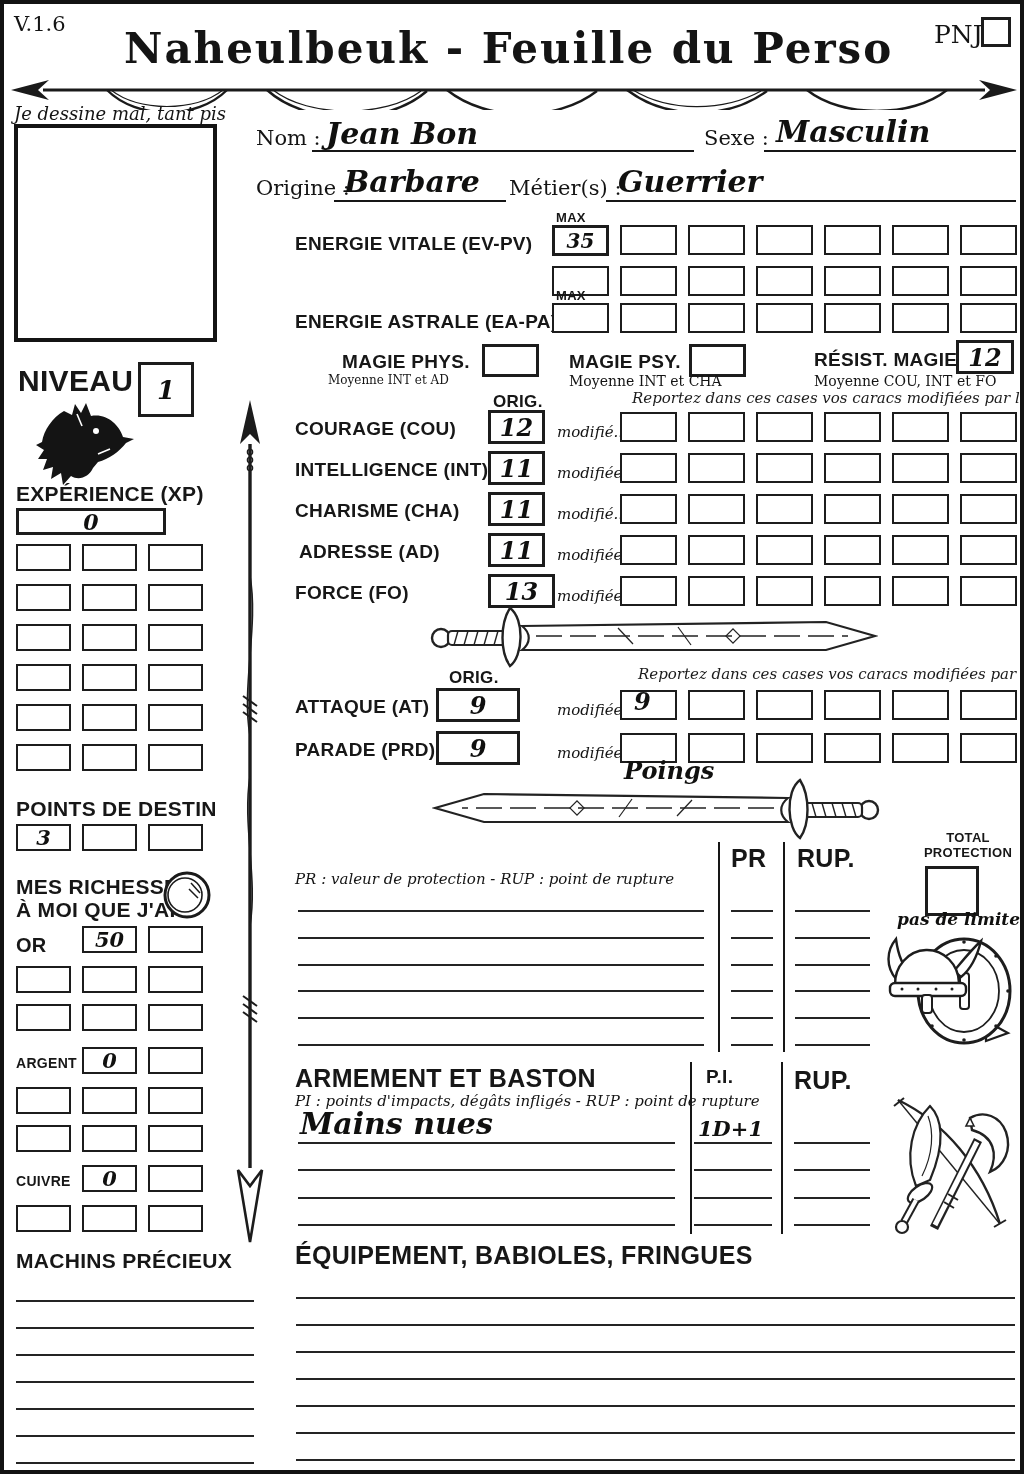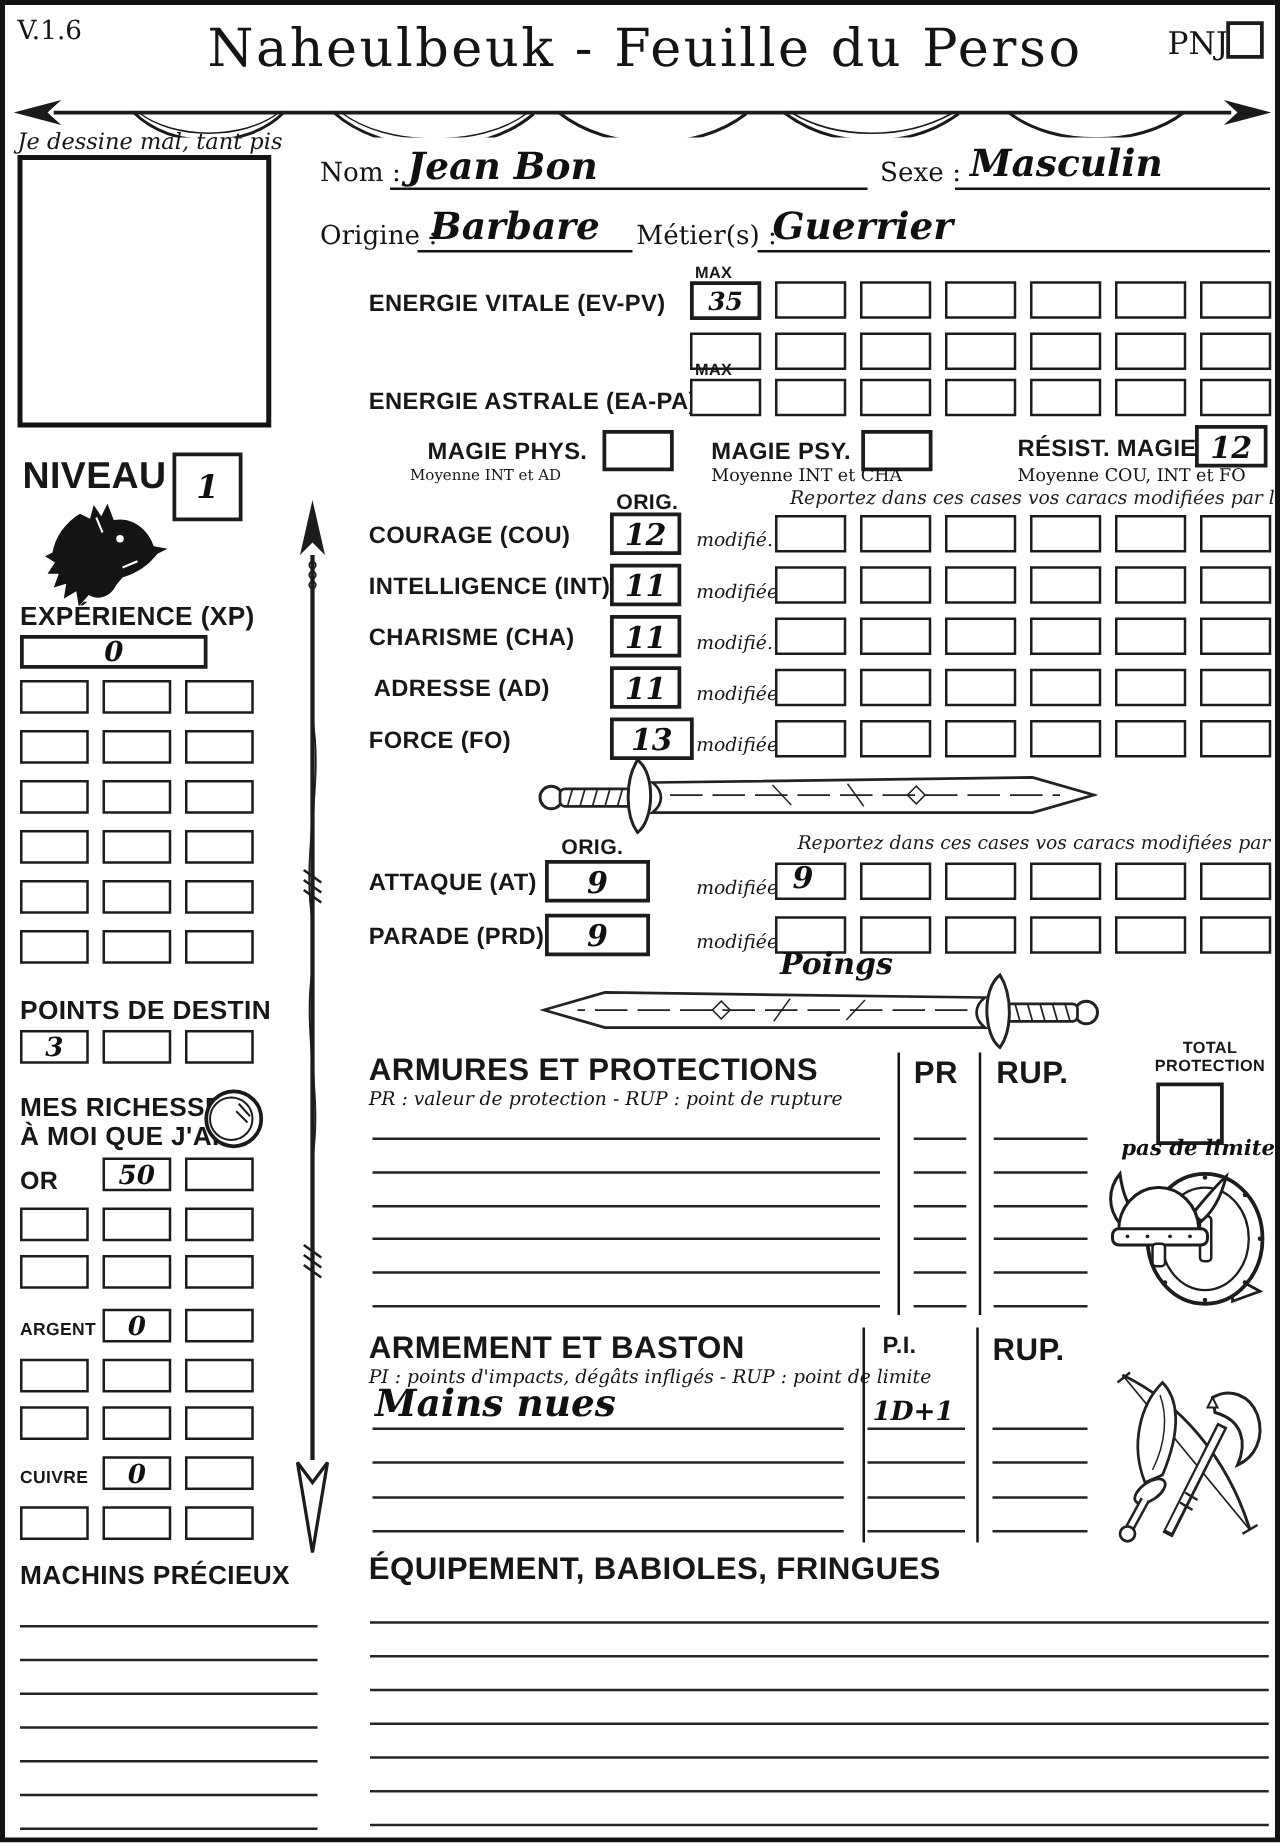--- a/index.html
+++ b/index.html
@@ -30,7 +30,7 @@
 <div id="sheet">
 
   <div class="abs ser" style="left:10px;top:8px;font-size:21px">V.1.6</div>
-  <div class="abs ser" style="left:120px;top:10px;width:784px;text-align:center;font-size:42px;font-weight:normal;letter-spacing:2px">Naheulbeuk - Feuille du Perso</div>
+  <div class="abs ser" style="left:120px;top:20px;width:784px;font-size:42px;font-weight:bold;letter-spacing:2px">Naheulbeuk - Feuille du Perso</div>
   <div class="abs ser" style="left:930px;top:16px;font-size:25px">PNJ</div>
   <div class="abs box bthick" style="left:977px;top:13px;width:30px;height:30px"></div>
 

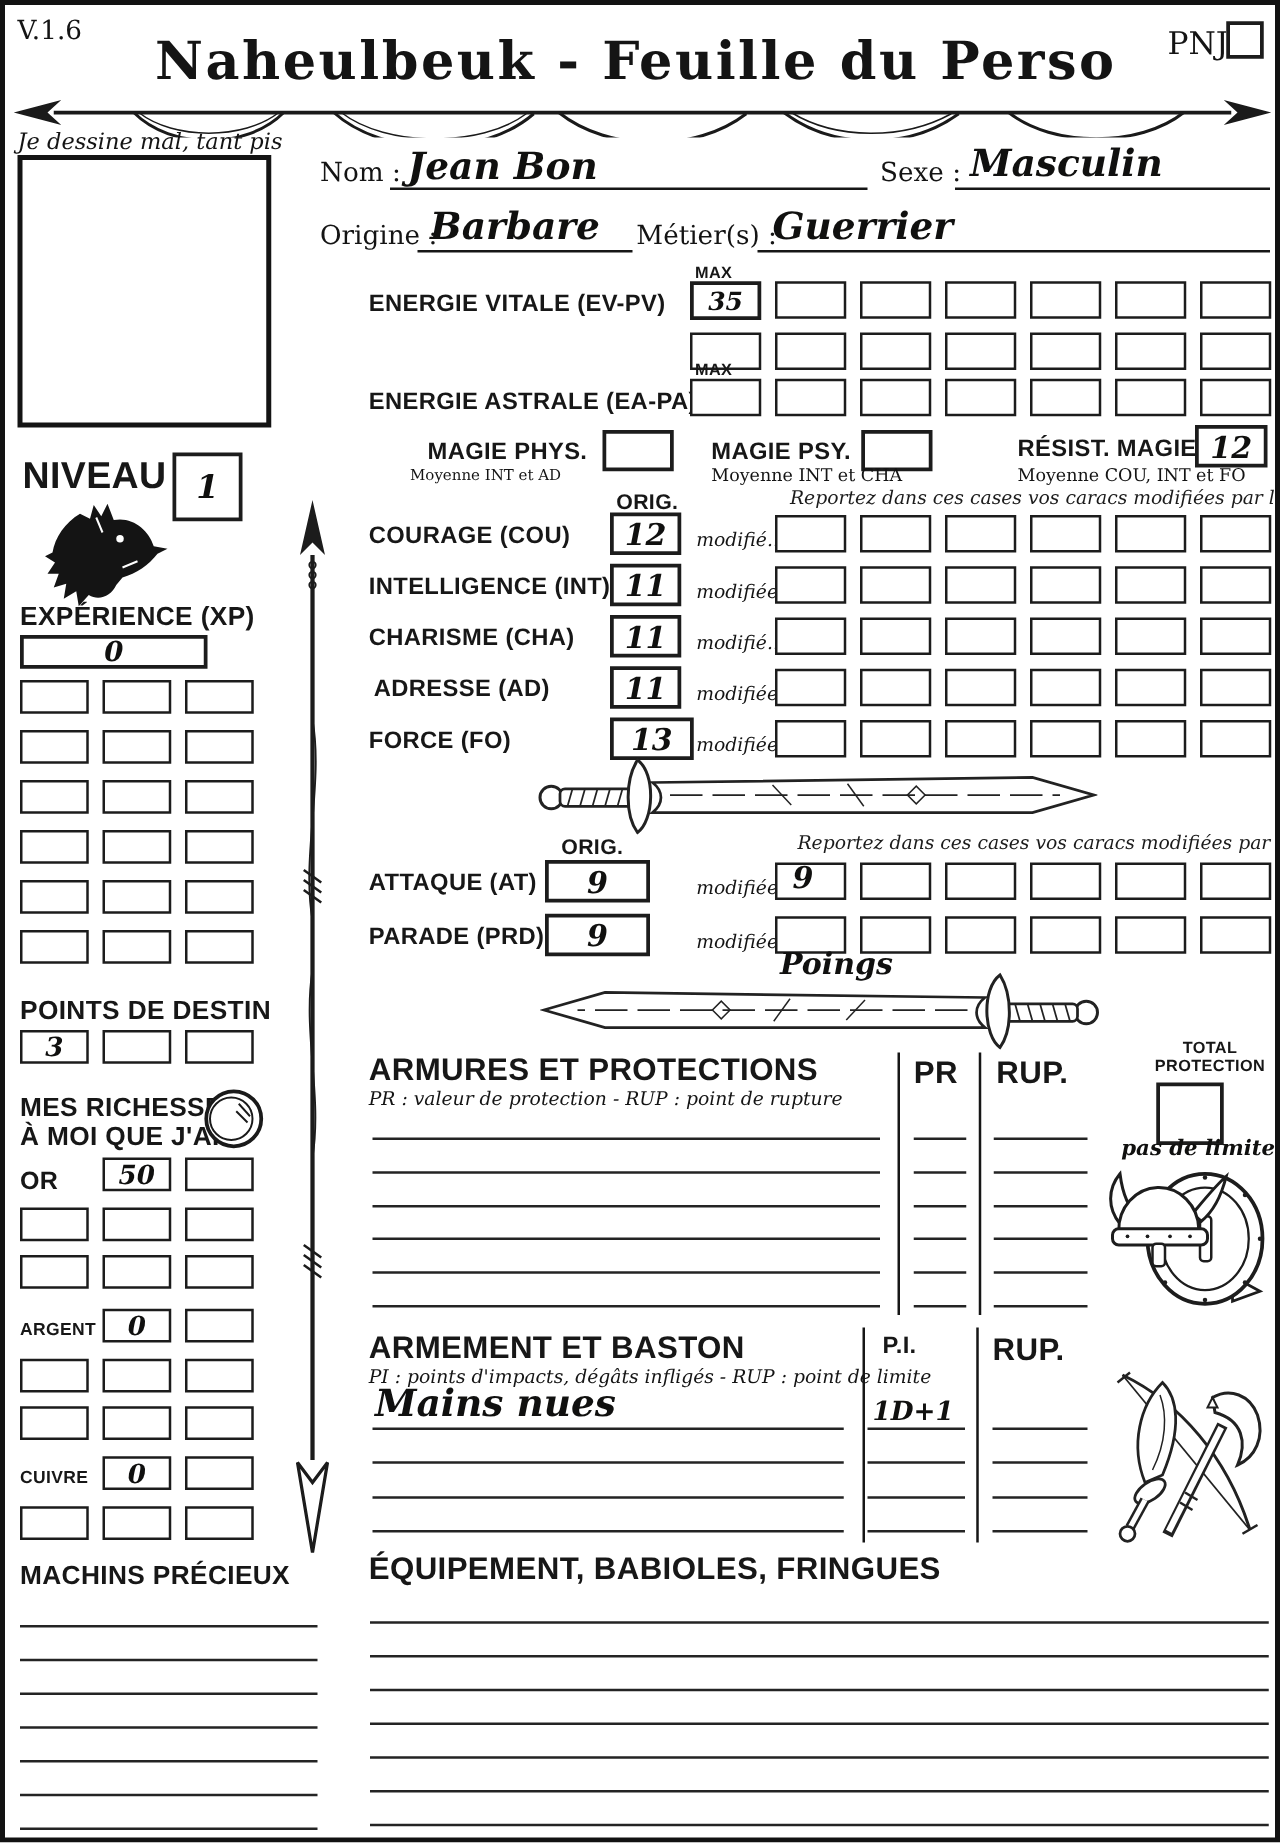--- a/index.html
+++ b/index.html
@@ -402,7 +402,6 @@
     <polygon points="20,846 8,774 20,790 32,774" fill="#fff" stroke="#1c1c1c" stroke-width="2.6"></polygon>
   </svg>
 
-  <div class="abs lbl" style="left:291px;top:838px;font-size:25px">ARMURES ET PROTECTIONS</div>
   <div class="abs ser ital" style="left:291px;top:866px;font-size:15px">PR : valeur de protection - RUP : point de rupture</div>
   <div class="abs lbl" style="left:727px;top:840px;font-size:25px">PR</div>
   <div class="abs lbl" style="left:793px;top:840px;font-size:25px">RUP.</div>

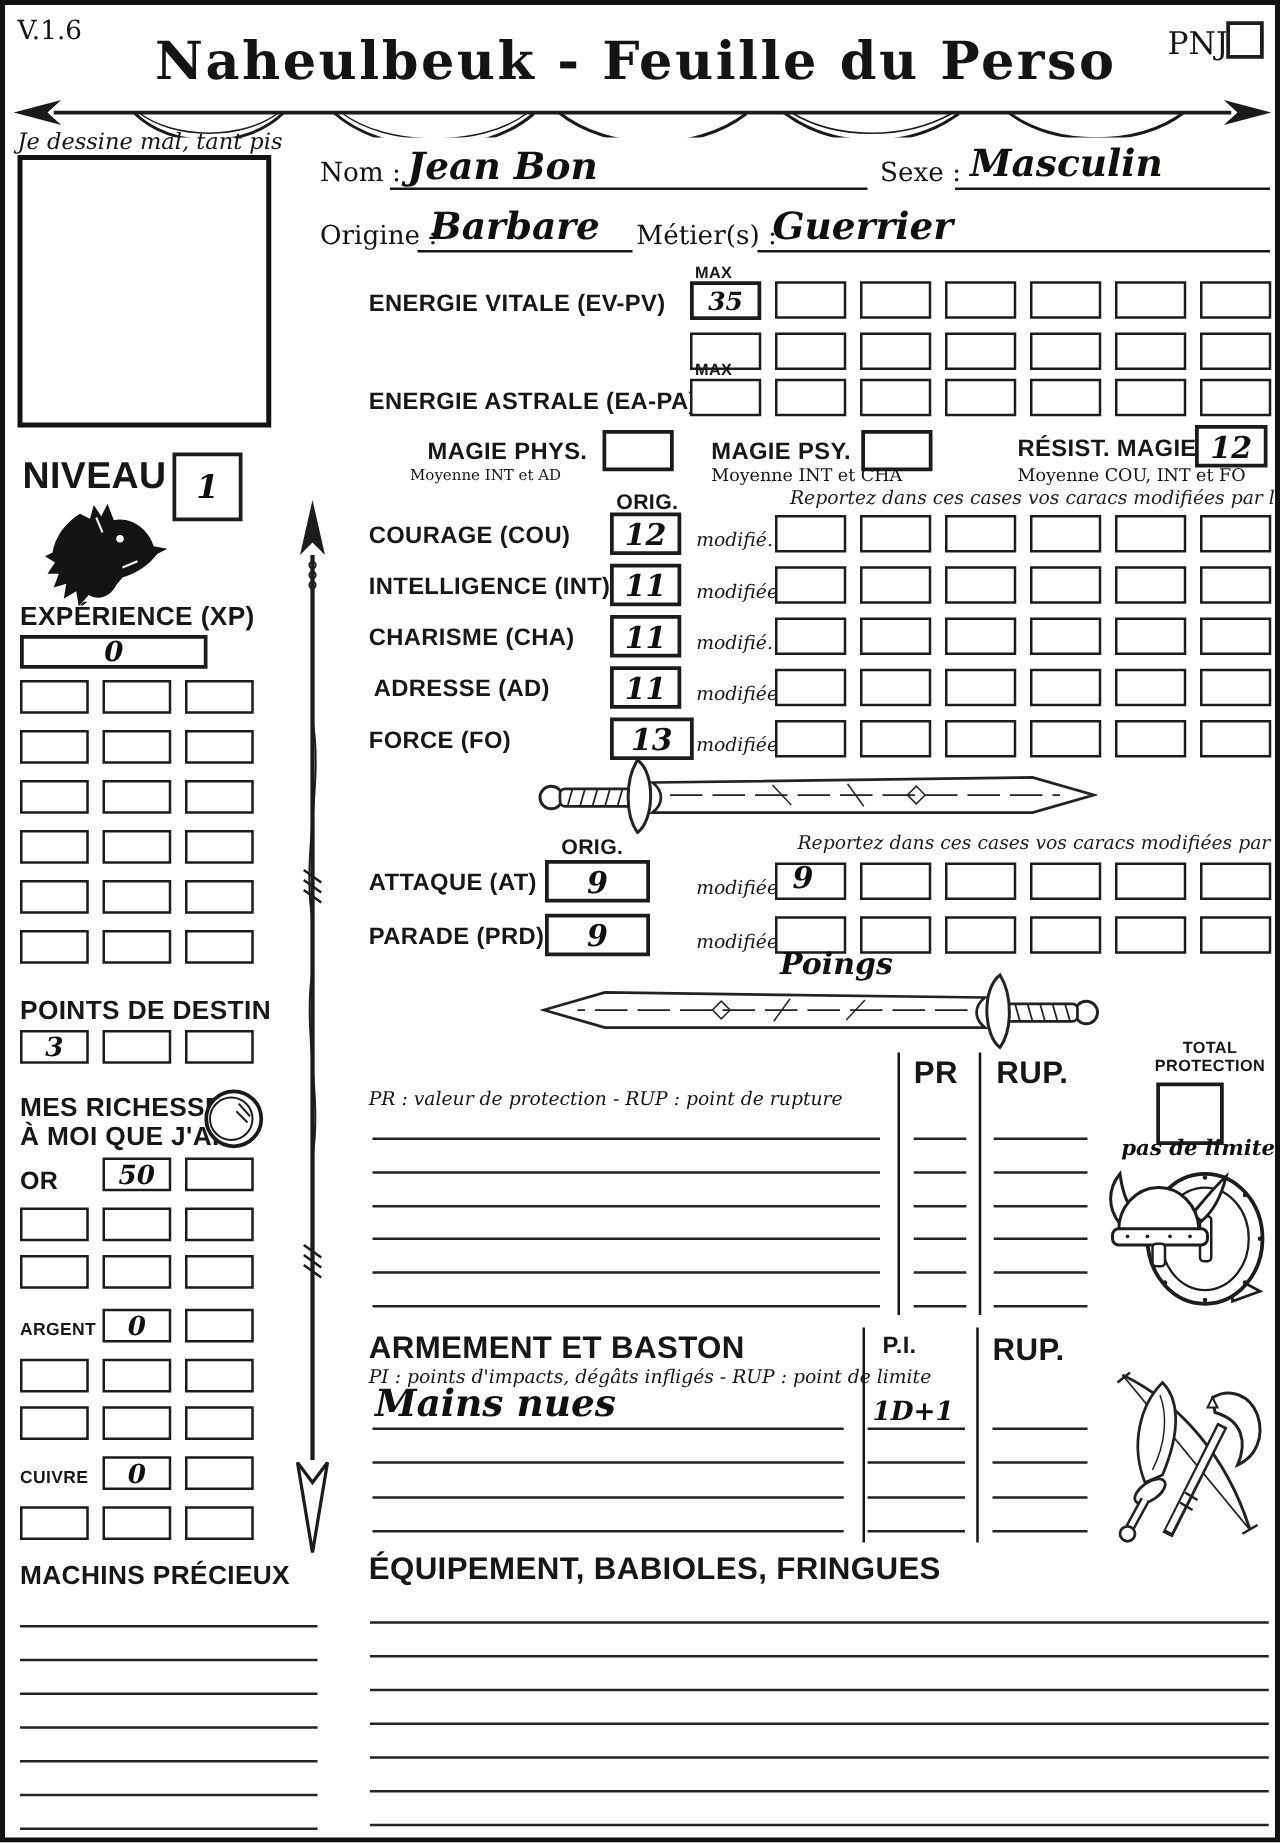--- a/index.html
+++ b/index.html
@@ -464,7 +464,7 @@
   </svg>
 
   <div class="abs lbl" style="left:291px;top:1060px;font-size:25px">ARMEMENT ET BASTON</div>
-  <div class="abs ser ital" style="left:291px;top:1088px;font-size:15px">PI : points d'impacts, dégâts infligés - RUP : point de limite</div>
+  <div class="abs ser ital" style="left:291px;top:1088px;font-size:15px">PI : points d'impacts, dégâts infligés - RUP : point de rupture</div>
   <div class="abs lbl" style="left:702px;top:1062px;font-size:19px">P.I.</div>
   <div class="abs lbl" style="left:790px;top:1062px;font-size:25px">RUP.</div>
   <div class="abs vline" style="left:686px;top:1058px;height:172px"></div>

